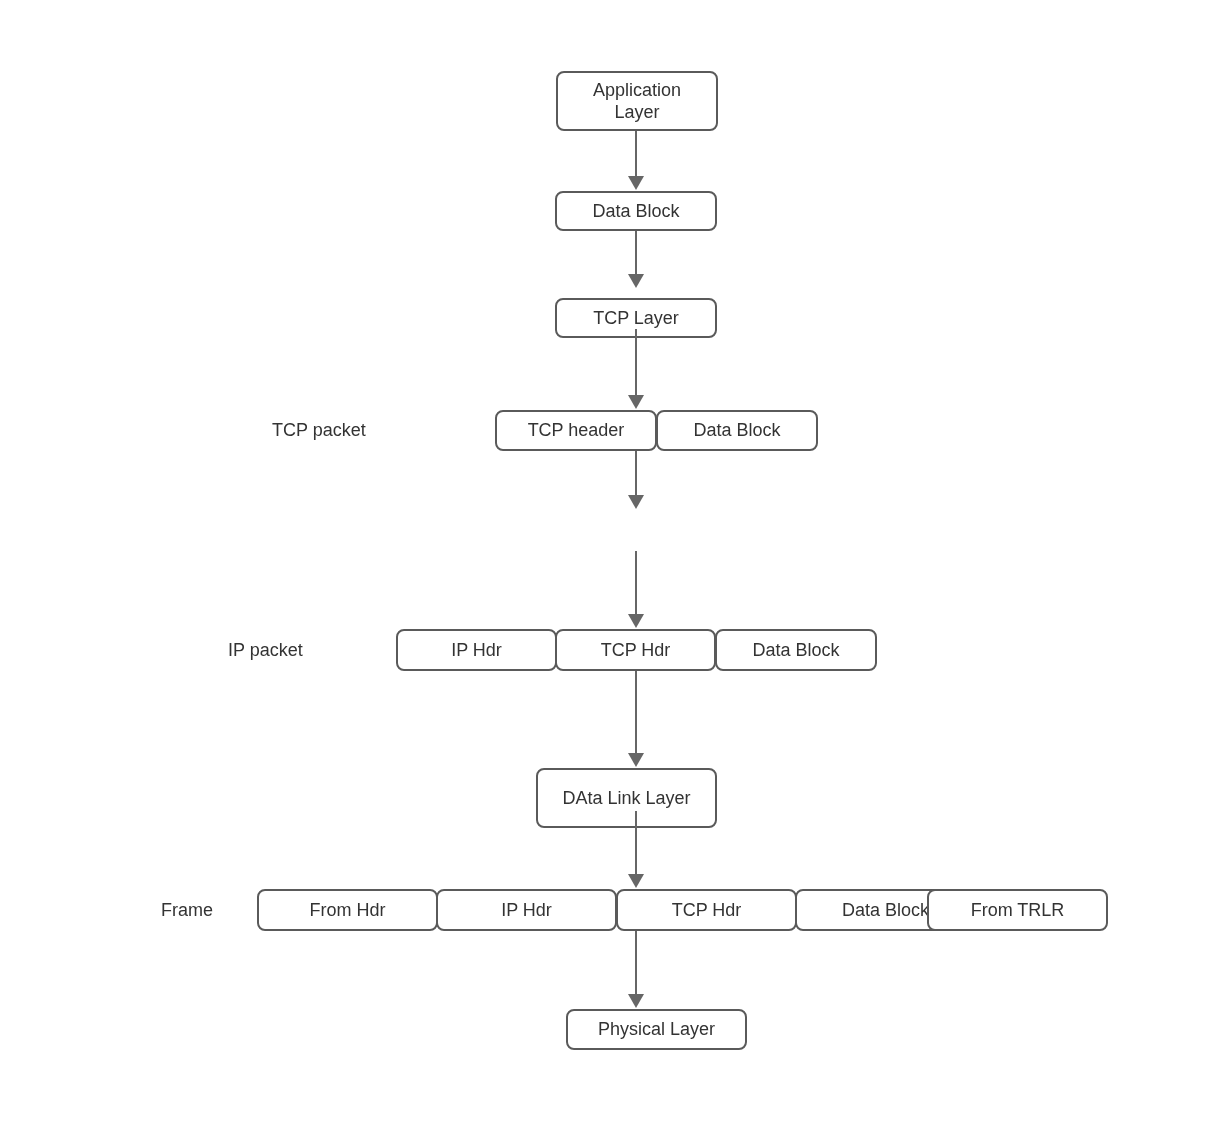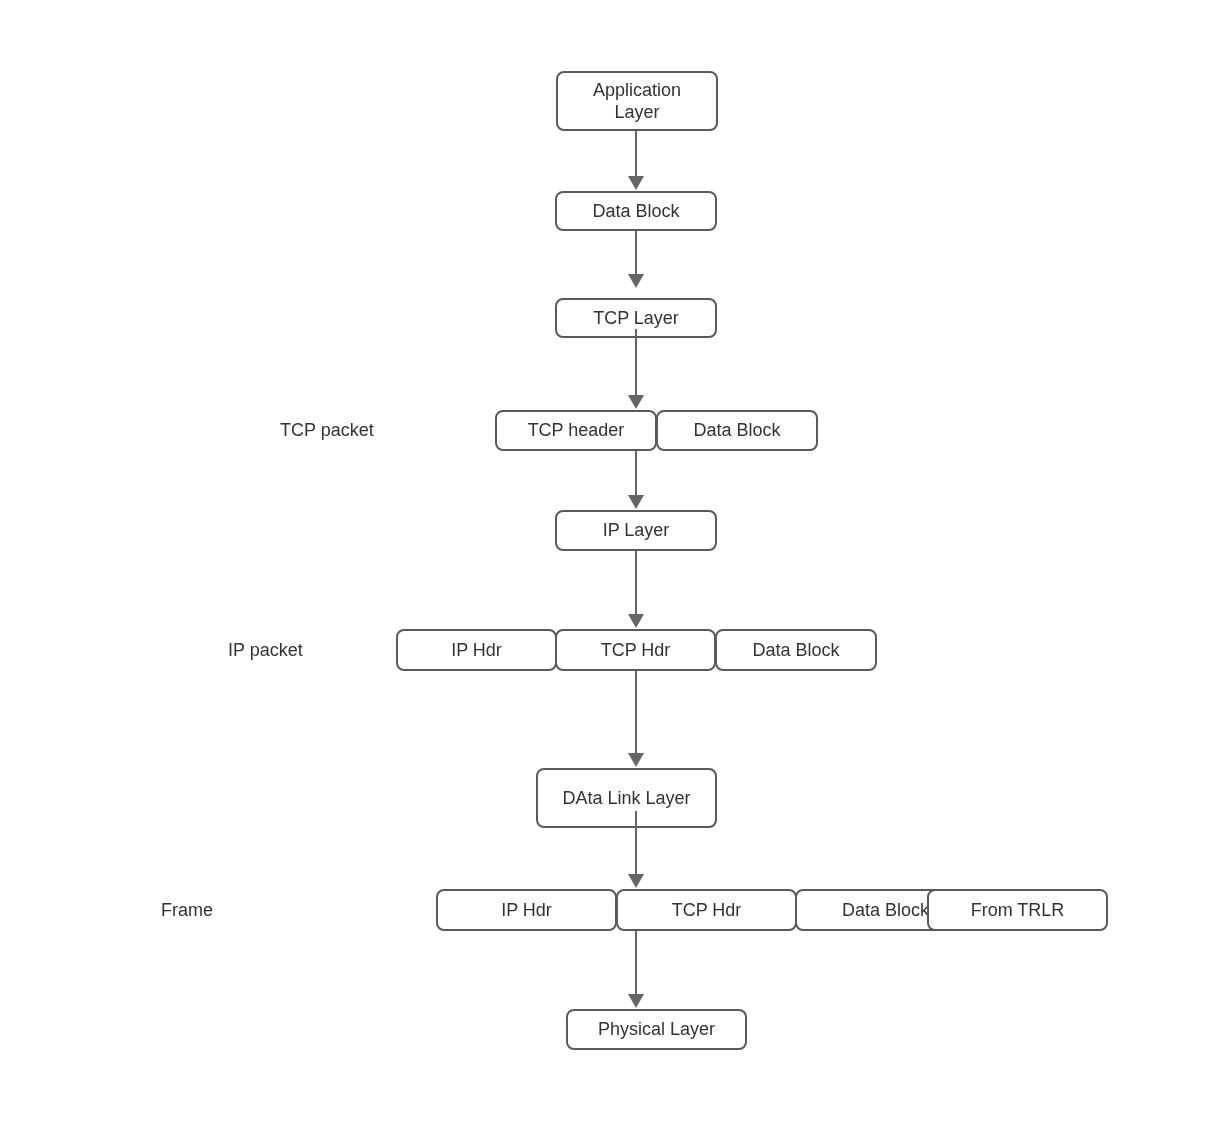--- a/index.html
+++ b/index.html
@@ -116,7 +116,7 @@
     <span class="lbl">Physical Layer</span>
   </div>
 
-  <div class="row-label" style="left:280px;top:410px;height:41px">TCP packet</div>
+  <div class="row-label" style="left:272px;top:410px;height:41px">TCP packet</div>
   <div class="row-label" style="left:228px;top:629px;height:42px">IP packet</div>
   <div class="row-label" style="left:161px;top:889px;height:42px">Frame</div>
 

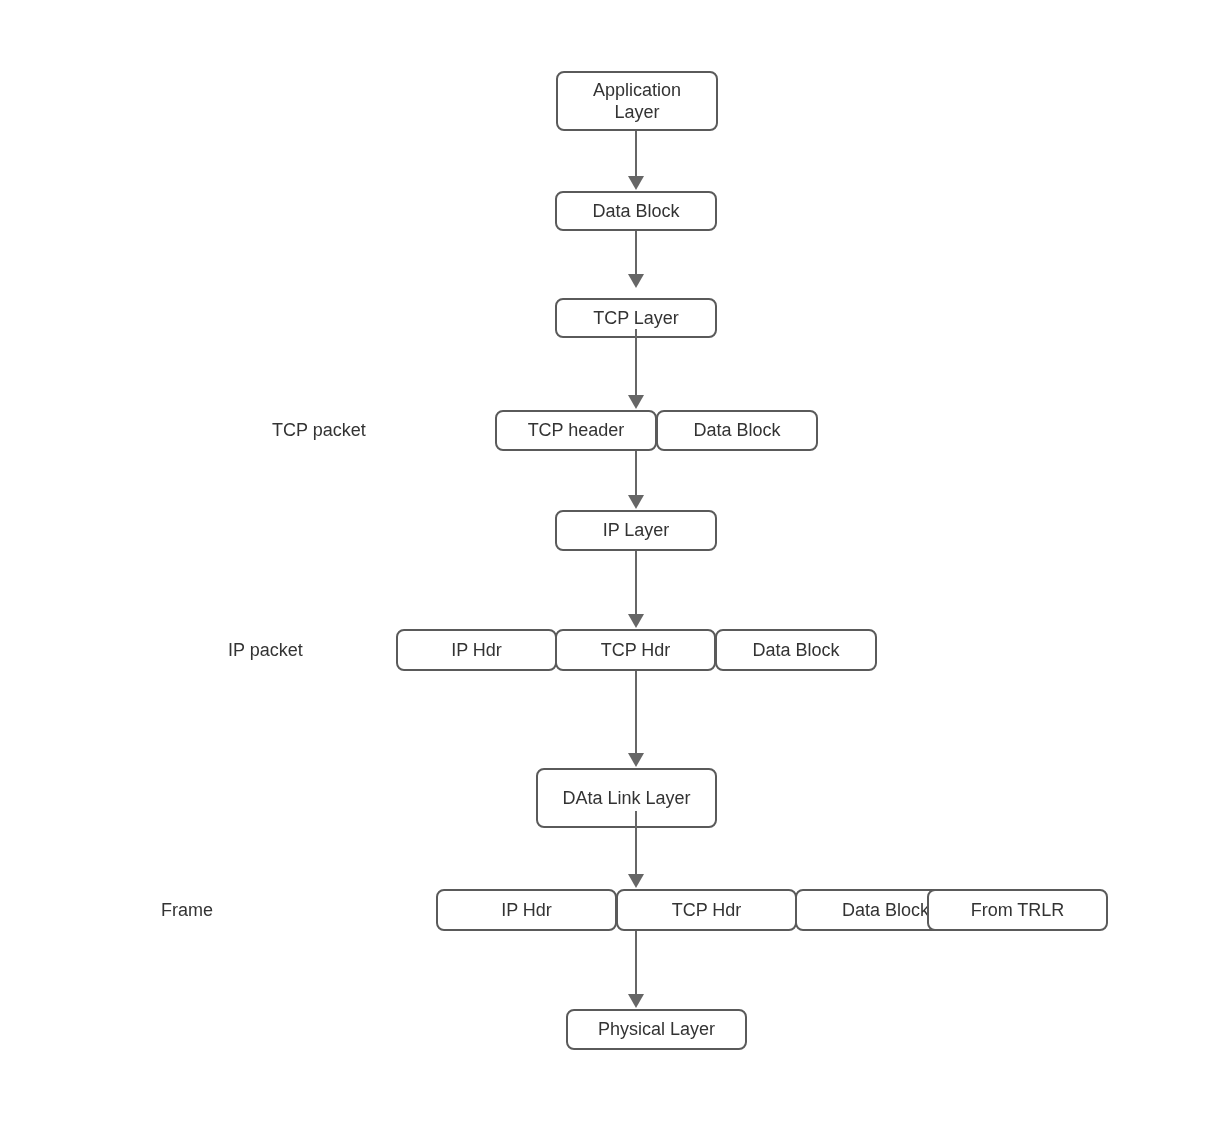--- a/index.html
+++ b/index.html
@@ -81,9 +81,6 @@
     <span class="lbl">Data Block</span>
   </div>
 
-  <div class="node" style="left:555px;top:510px;width:162px;height:41px">
-    <span class="lbl">IP Layer</span>
-  </div>
 
   <div class="node" style="left:396px;top:629px;width:161px;height:42px">
     <span class="lbl">IP Hdr</span>

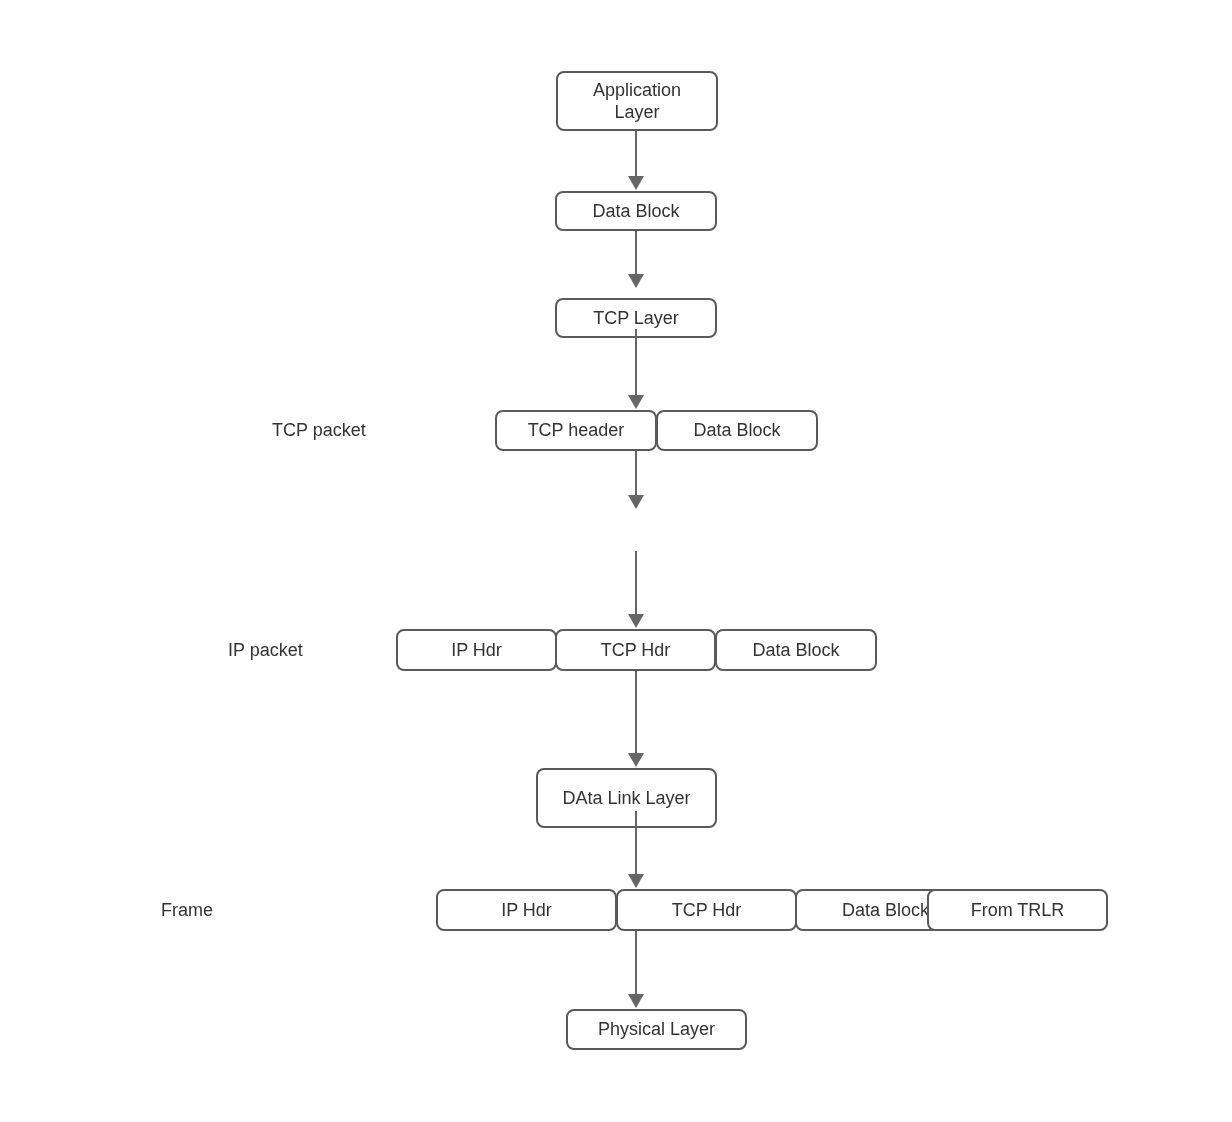--- a/index.html
+++ b/index.html
@@ -96,6 +96,9 @@
     <span class="lbl">DAta Link Layer</span>
   </div>
 
+  <div class="node" style="left:257px;top:889px;width:181px;height:42px">
+    <span class="lbl">From Hdr</span>
+  </div>
   <div class="node" style="left:436px;top:889px;width:181px;height:42px">
     <span class="lbl">IP Hdr</span>
   </div>

